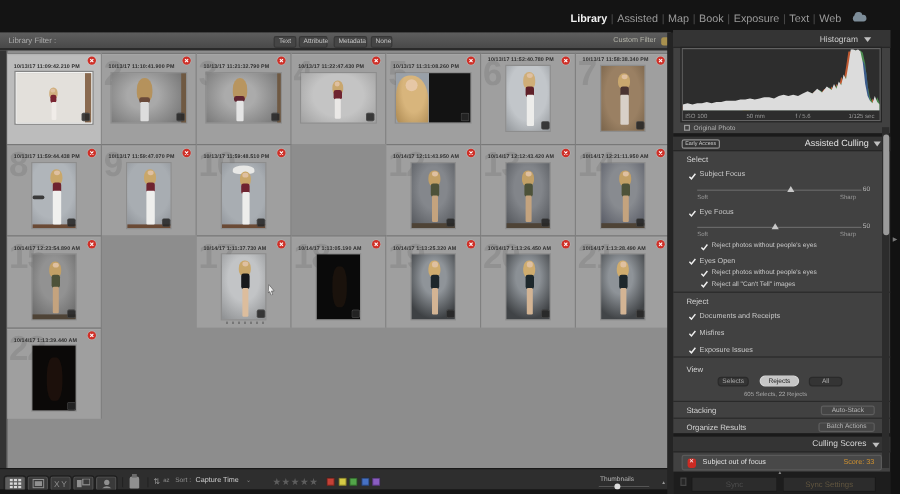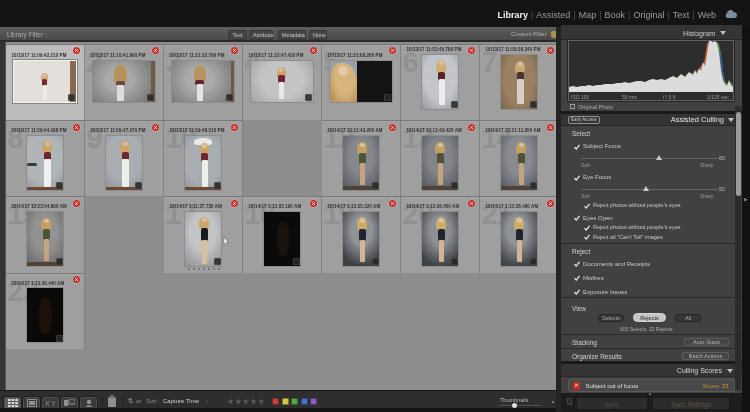--- a/index.html
+++ b/index.html
@@ -3,7 +3,7 @@
 * {margin:0;padding:0;box-sizing:border-box}
 html,body {width:750px;height:412px;overflow:hidden;background:#131313;font-family:"Liberation Sans",sans-serif}
 #app {position:relative;width:750px;height:412px}
-#top {position:absolute;left:0;top:0;width:750px;height:27px;background:#141414;display:flex;align-items:center;justify-content:flex-end;padding-right:12px;padding-top:2px;font-size:9px}
+#top {position:absolute;left:0;top:0;width:750px;height:27px;background:#141414;display:flex;align-items:center;justify-content:flex-end;padding-right:27px;padding-top:2px;font-size:9px}
 #top .sep {color:#4f4f4f;margin:0 3px}
 #fbar {position:absolute;left:0;top:27px;width:559px;height:15px;background:linear-gradient(#5e5e5e,#494949);border-bottom:2px solid #2a2a2a}
 .fbtn {position:absolute;top:2.5px;height:10px;background:#454545;border:1px solid #383838;border-radius:2px;font-size:5.5px;color:#c6c6c6;text-align:center;line-height:9px;padding:0 3px}

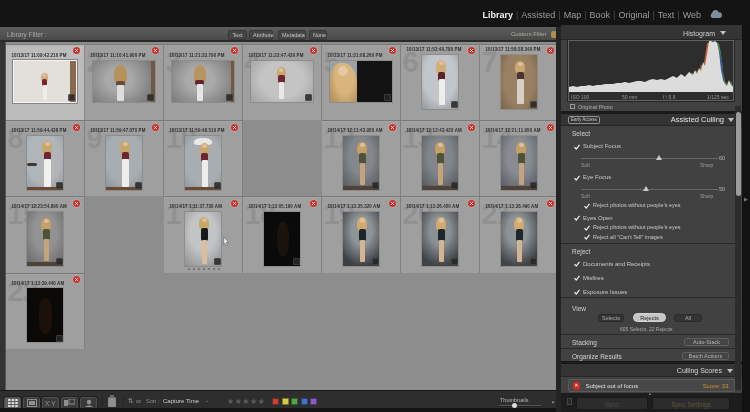--- a/index.html
+++ b/index.html
@@ -42,7 +42,7 @@
       <span class="sep">|</span>
       <span style="color:#9b9b9b">Book</span>
       <span class="sep">|</span>
-      <span style="color:#9b9b9b">Original</span>
+      <span style="color:#9b9b9b">Exposure</span>
       <span class="sep">|</span>
       <span style="color:#9b9b9b">Text</span>
       <span class="sep">|</span>

